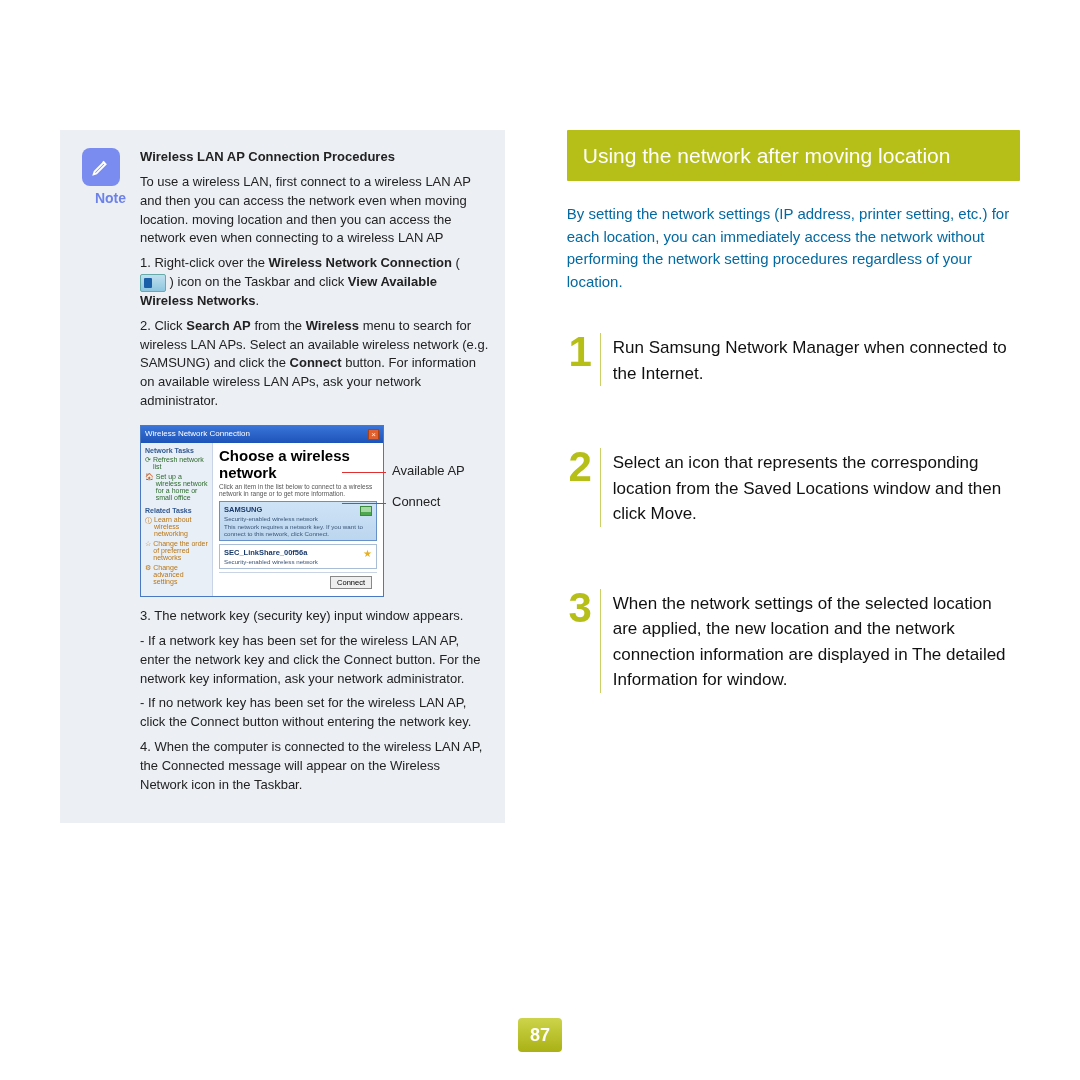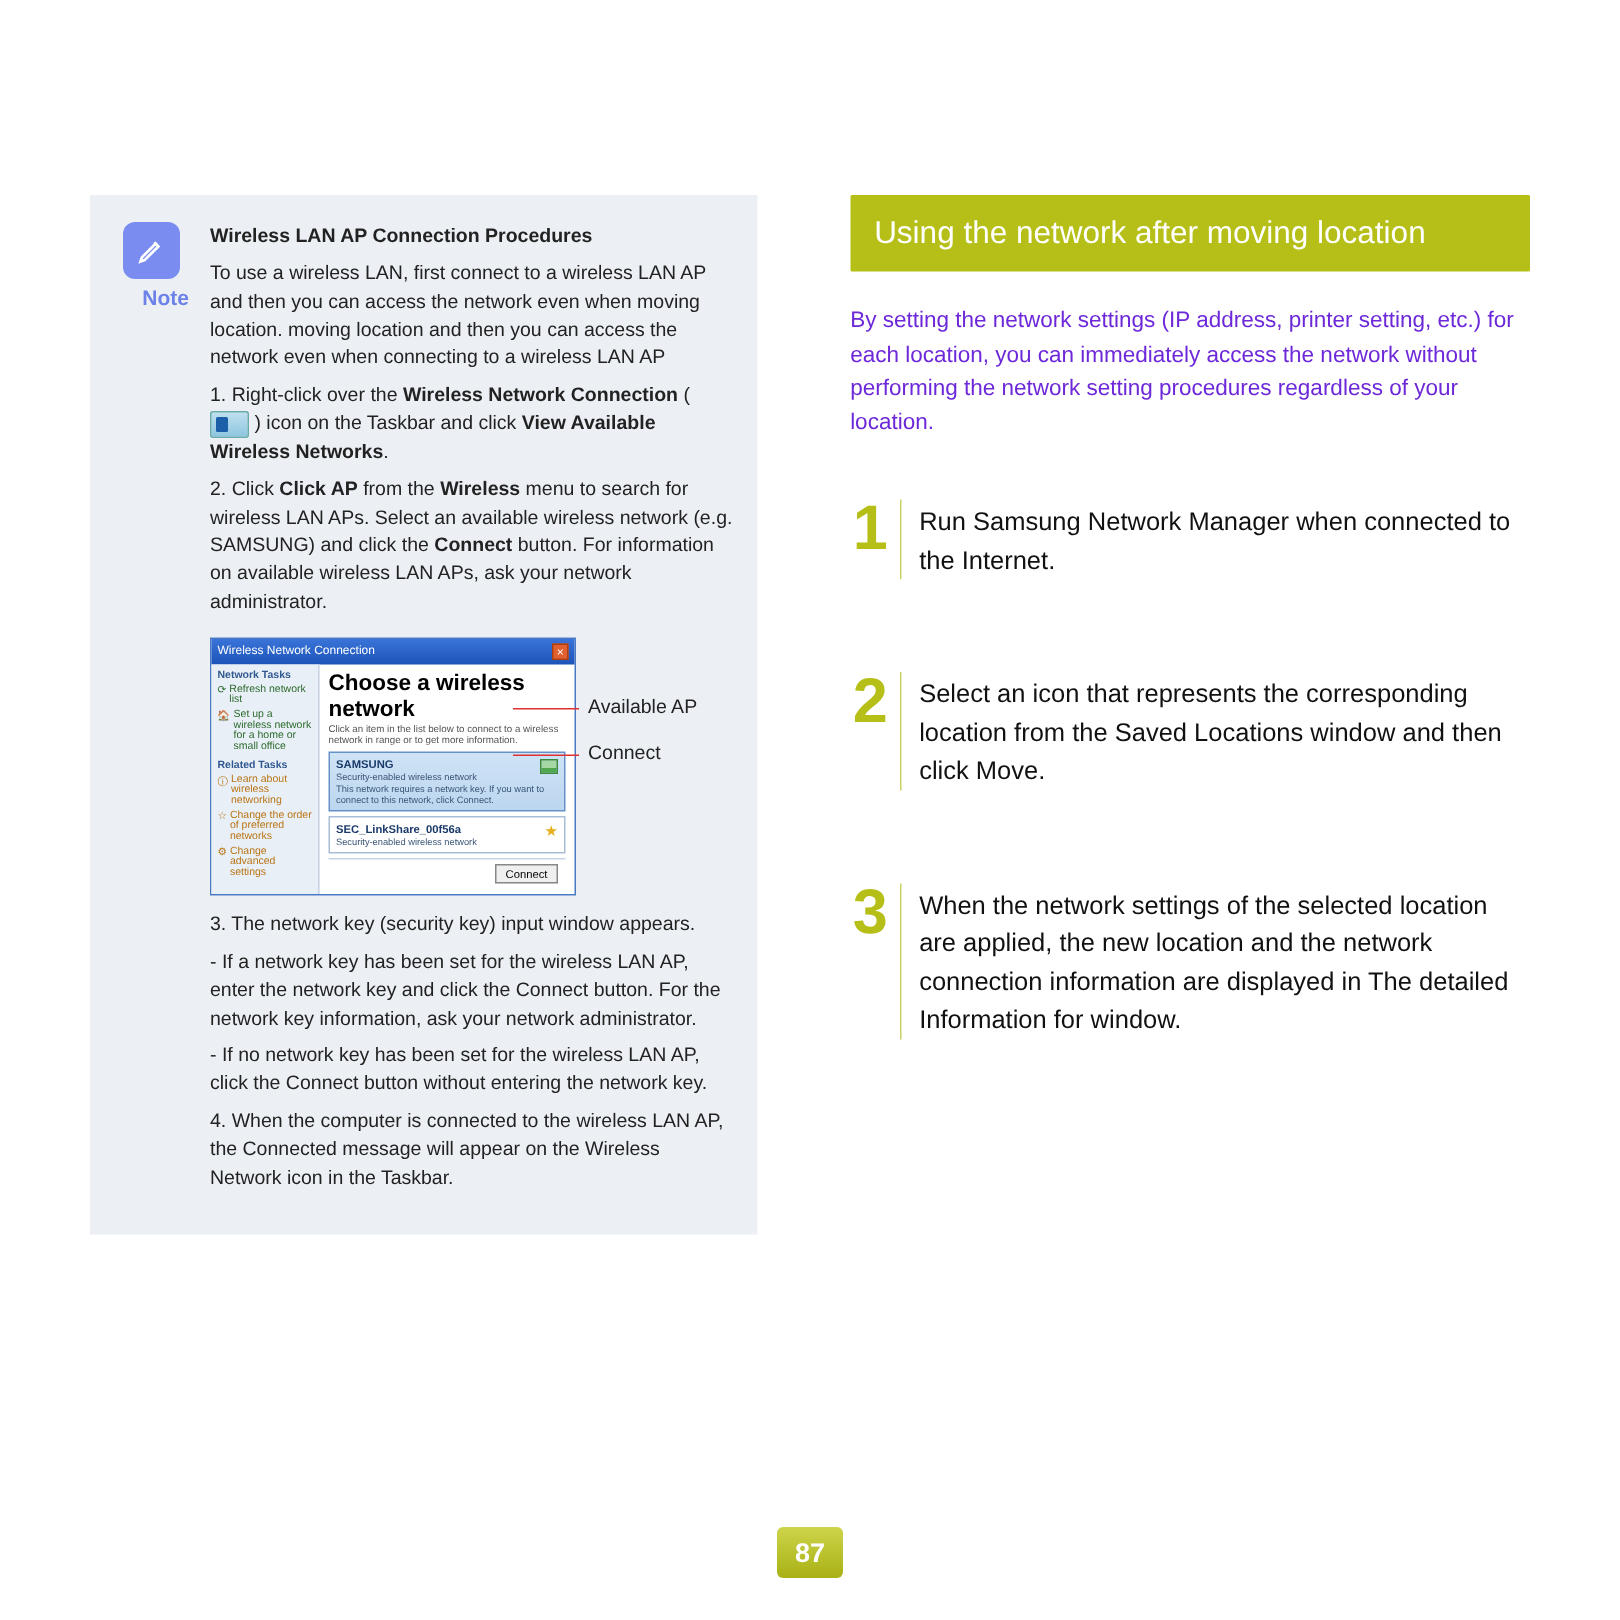--- a/index.html
+++ b/index.html
@@ -94,7 +94,7 @@
     border-radius: 1px;
     margin-bottom: 22px;
   }
-  .section-intro { font-size: 15px; line-height: 1.5; color: #6d28d9; margin-bottom: 40px;}
+  .section-intro { font-size: 15px; line-height: 1.5; color: #0369a1; margin-bottom: 40px;}
   .step { display:flex; gap: 12px; margin-bottom: 62px; }
   .step-num {
     font-size: 42px; font-weight: bold; color: #b6bf17;

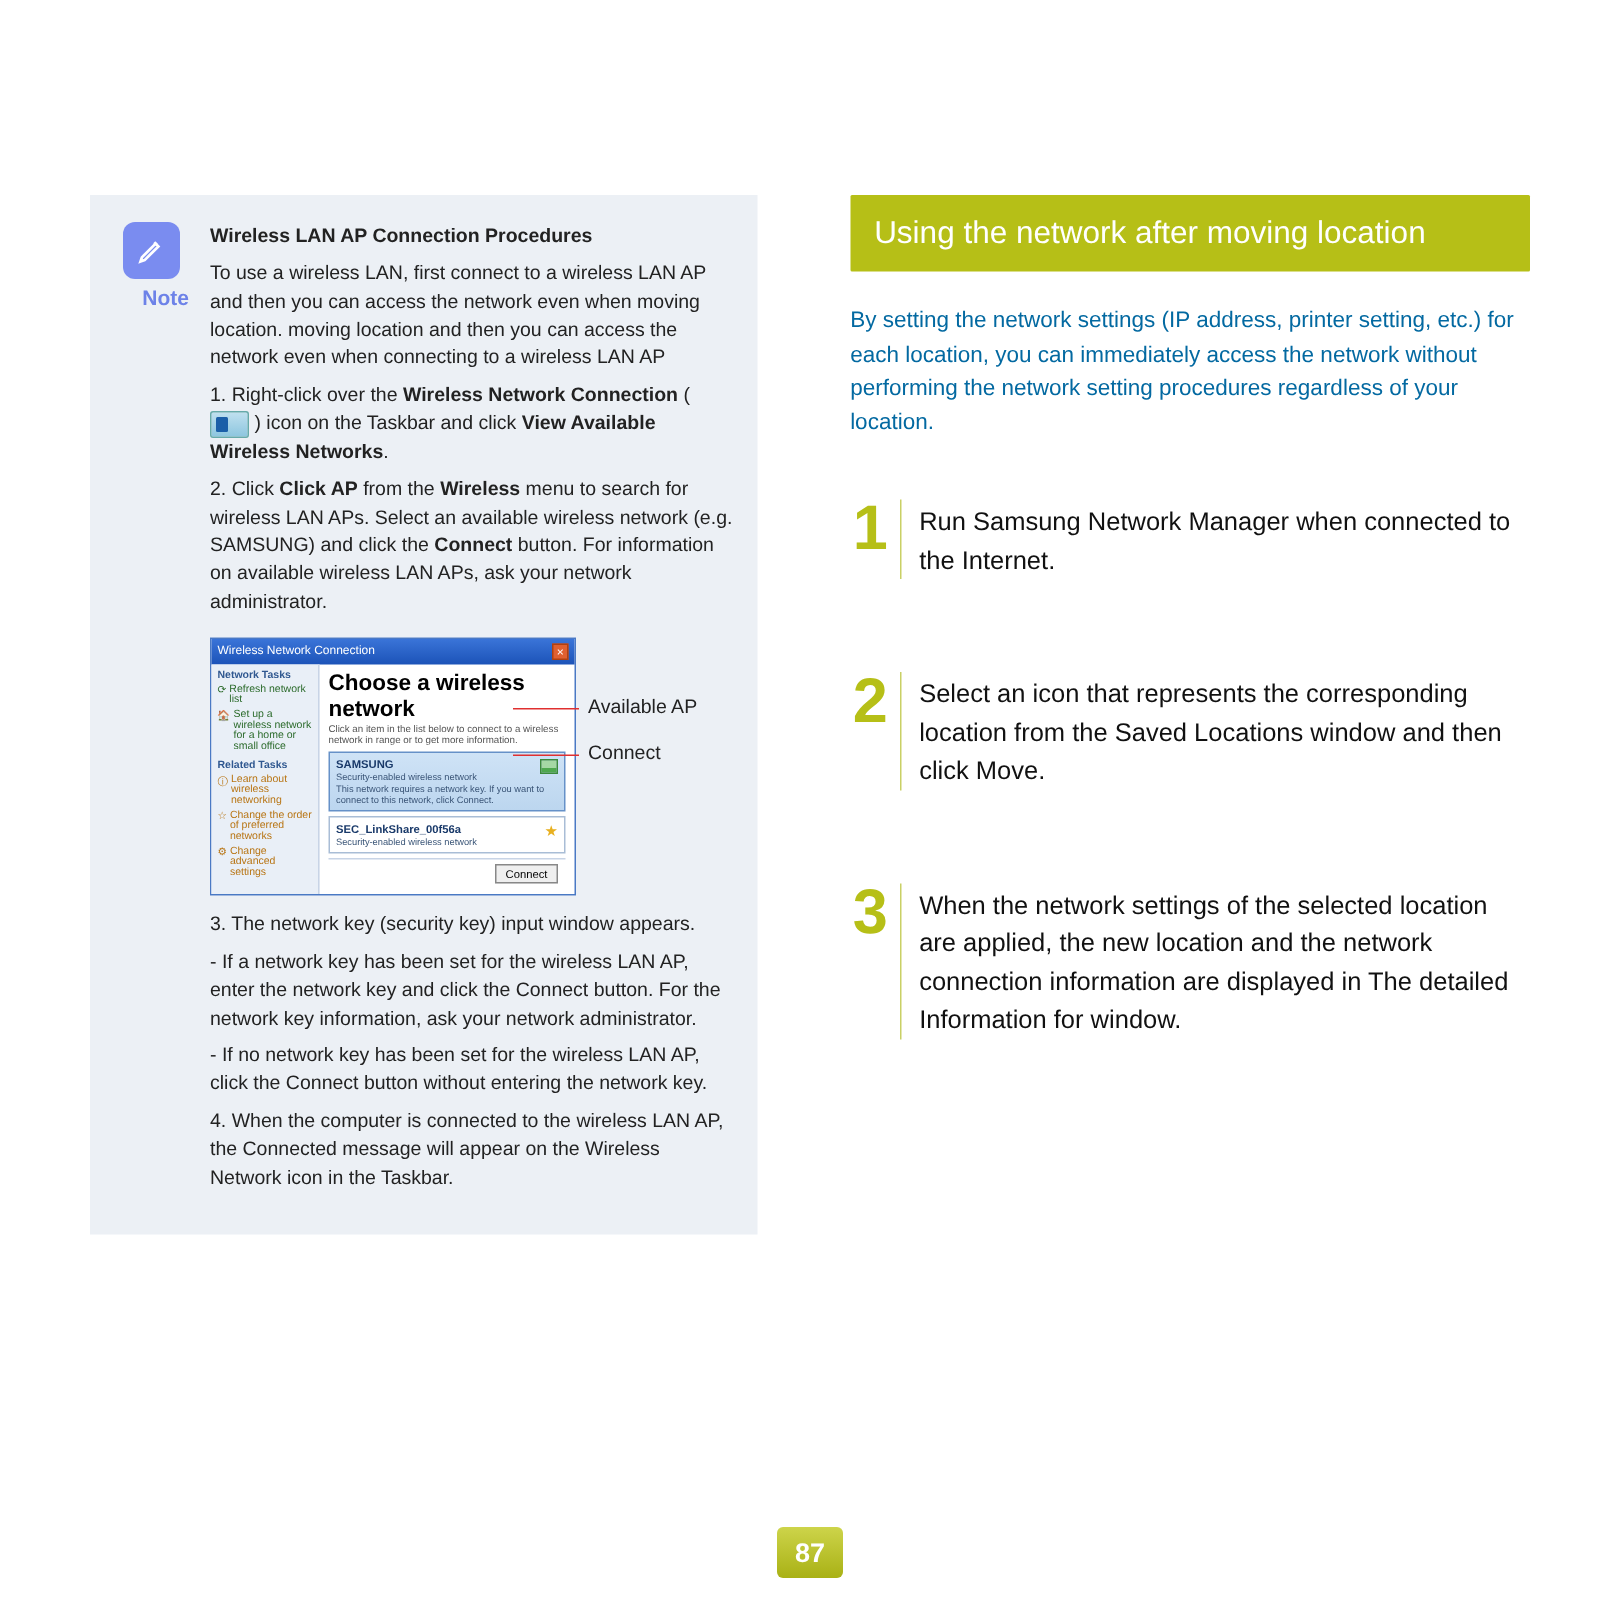--- a/index.html
+++ b/index.html
@@ -133,7 +133,7 @@
           <span>1. Right-click over the </span><b>Wireless Network Connection</b><span> ( </span><span class="taskbar-icon"></span><span> ) icon on the Taskbar and click </span><b>View Available Wireless Networks</b><span>.</span>
         </p>
         <p>
-          <span>2. Click </span><b>Click AP</b><span> from the </span><b>Wireless</b><span> menu to search for wireless LAN APs. Select an available wireless network (e.g. SAMSUNG) and click the </span><b>Connect</b><span> button. For information on available wireless LAN APs, ask your network administrator.</span>
+          <span>2. Click </span><b>Search AP</b><span> from the </span><b>Wireless</b><span> menu to search for wireless LAN APs. Select an available wireless network (e.g. SAMSUNG) and click the </span><b>Connect</b><span> button. For information on available wireless LAN APs, ask your network administrator.</span>
         </p>
       </div>
     </div>

